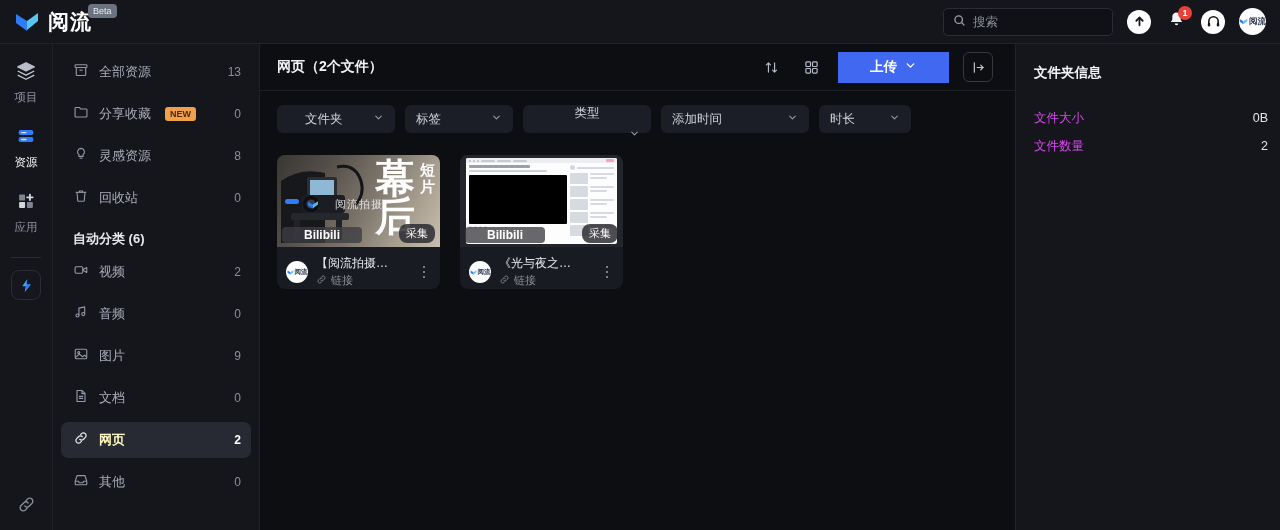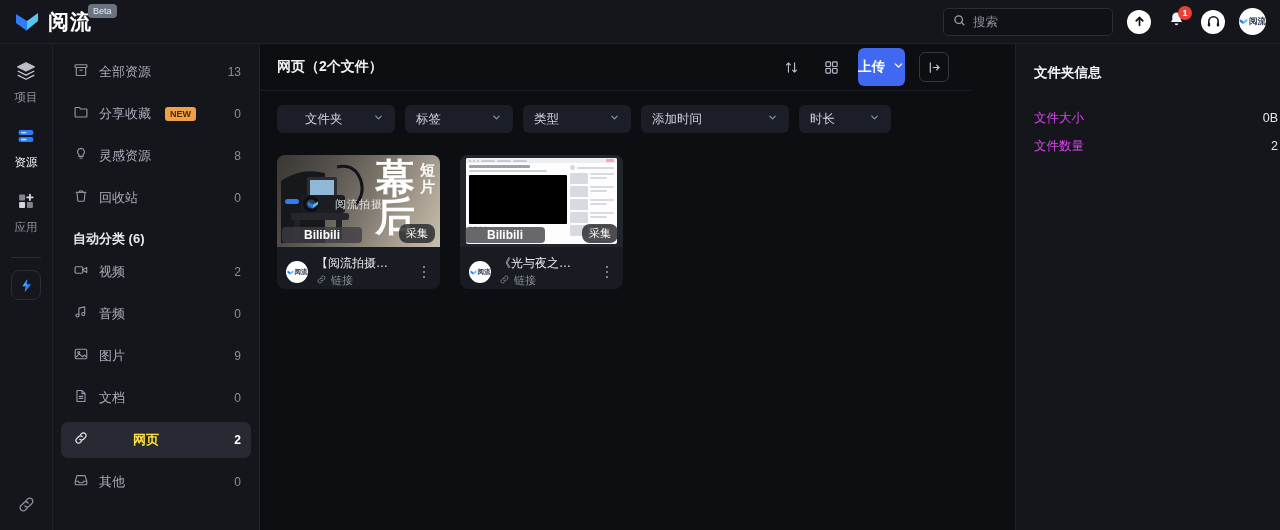--- a/index.html
+++ b/index.html
@@ -126,8 +126,8 @@
   .head-tools { margin-left: auto; display: flex; align-items: center; gap: 14px; }
   .tool-icon { width: 26px; height: 26px; display: flex; align-items: center; justify-content: center; cursor: pointer; }
   .upload-btn {
-    height: 38px; background: #4068f0; border-radius: 6px; color: #fff;
-    display: flex; align-items: center; gap: 7px; padding: 0 0;
+    height: 31px; background: #4068f0; border-radius: 0; color: #fff;
+    display: flex; align-items: center; gap: 7px; padding: 0 32px;
     font-size: 13.5px; font-weight: 700; cursor: pointer; border: none;
     font-family: inherit;
   }

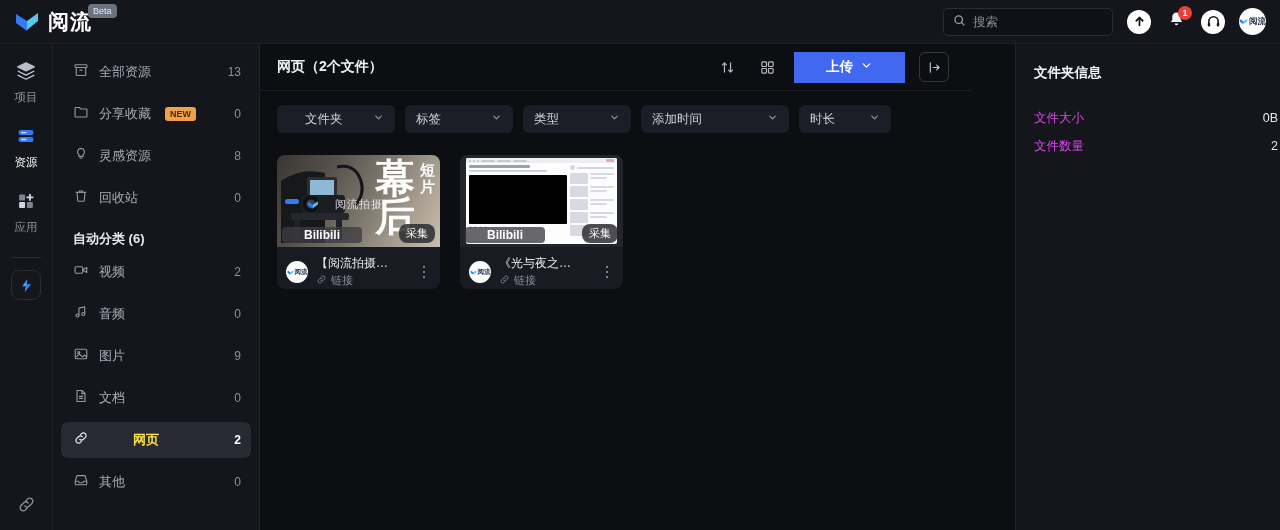--- a/index.html
+++ b/index.html
@@ -232,7 +232,7 @@
   
   .rightpanel {
     width: 265px; flex: 0 0 265px; background: #15161c;
-    border-left: 1px solid #202228; padding: 20px 2px 0 18px; margin-left: 44px;
+    border-left: 1px solid #202228; padding: 20px 12px 0 18px;
   }
   .rp-title { font-size: 13.5px; font-weight: 700; color: #f0f1f5; margin-bottom: 22px; }
   .rp-row { display: flex; align-items: center; height: 28px; }

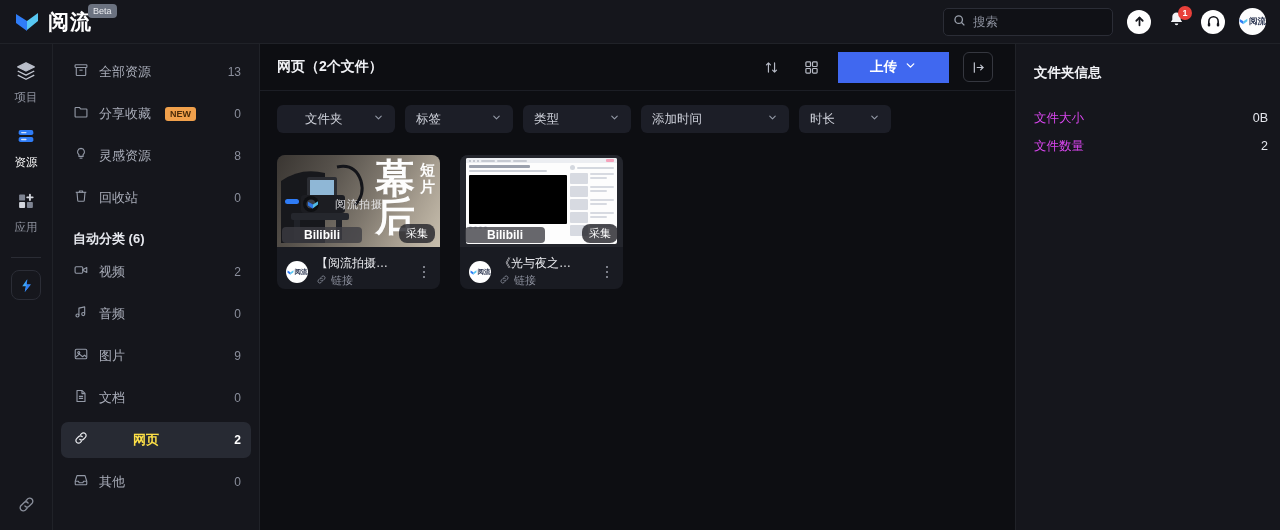--- a/index.html
+++ b/index.html
@@ -144,7 +144,7 @@
   }
   .filter-pill .cv { margin-left: auto; }
   .fp-w1 { width: 118px; padding-left: 28px; } .fp-w2 { width: 108px; }
-  .fp-w3 { width: 108px; } .fp-w4 { width: 148px; gap: 44px; } .fp-w5 { width: 92px; }
+  .fp-w3 { width: 128px; flex-direction: column; } .fp-w4 { width: 148px; gap: 44px; } .fp-w5 { width: 92px; }
 
   
   .card-area { padding: 22px 0 0 17px; display: flex; gap: 20px; }

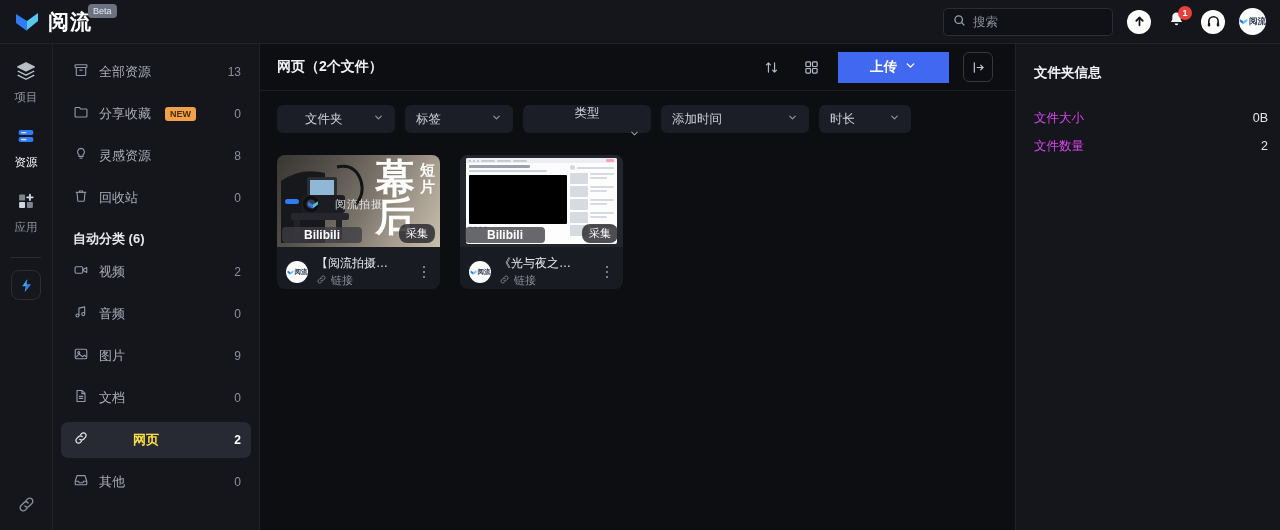--- a/index.html
+++ b/index.html
@@ -104,7 +104,7 @@
   }
   .nav-item.active { background: #272a33; }
   .nav-label { font-size: 13px; color: #a9adb9; white-space: nowrap; }
-  .nav-item.active .nav-label { color: #fde047; font-weight: 600; margin-left: 34px; }
+  .nav-item.active .nav-label { color: #fef9c3; font-weight: 600; }
   .nav-count { margin-left: auto; font-size: 12px; color: #8b8f9c; }
   .nav-item.active .nav-count { color: #ffffff; font-weight: 600; }
   .new-badge {

